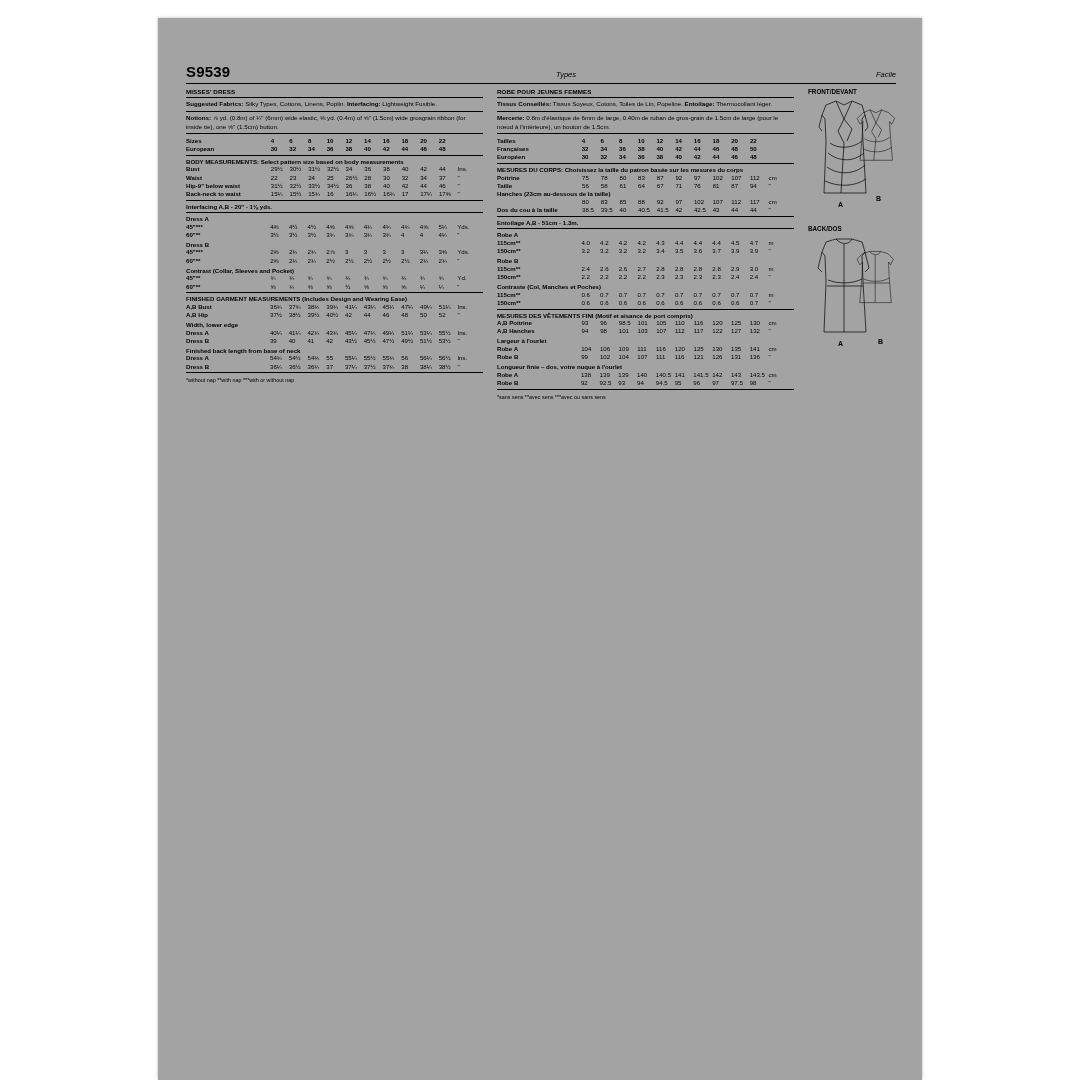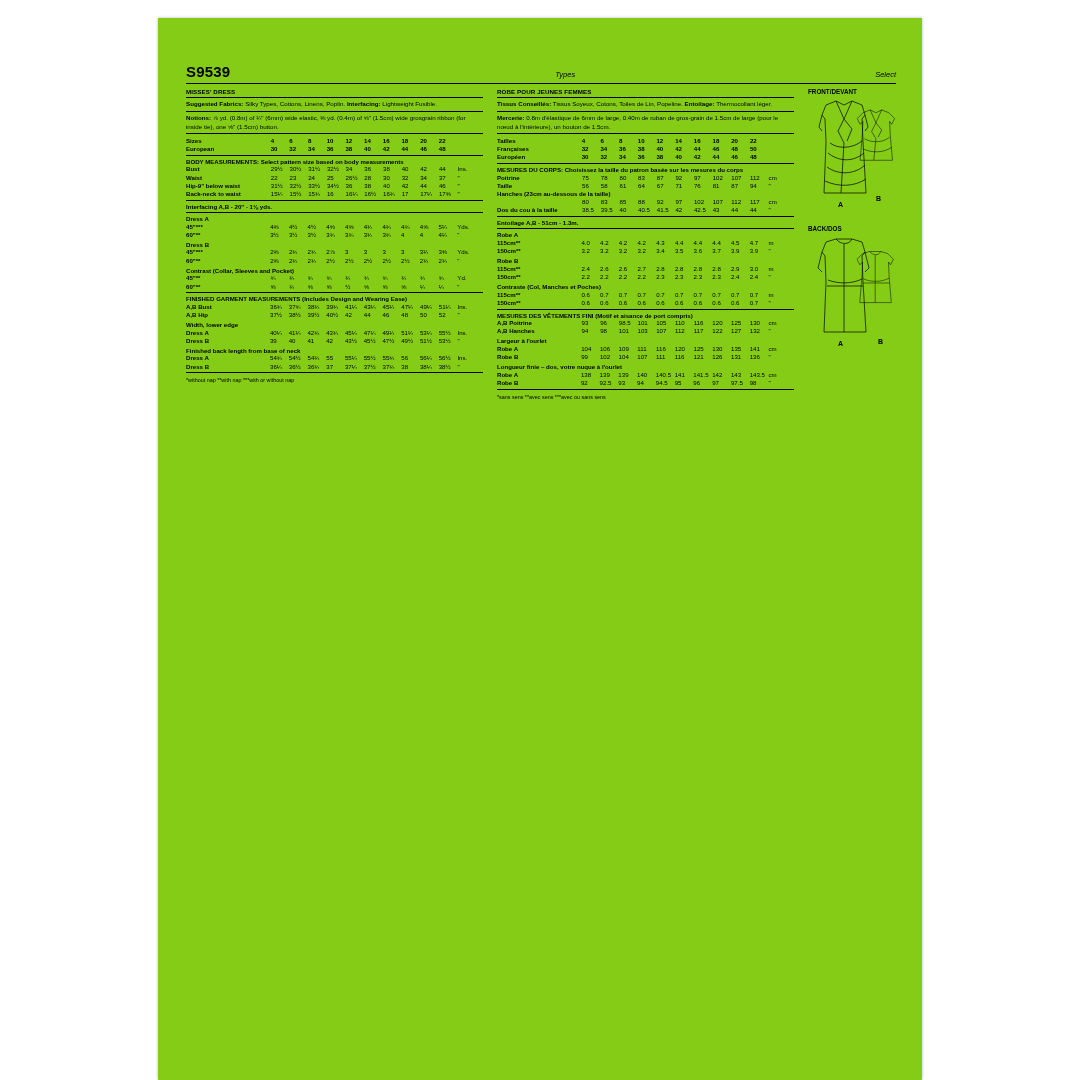--- a/index.html
+++ b/index.html
@@ -21,7 +21,7 @@
     top: 18px;
     width: 764px;
     height: 1062px;
-    background: #84cc16;
+    background: #a3a3a3;
     box-shadow: 0 0 3px rgba(0,0,0,0.28);
     box-sizing: border-box;
   }

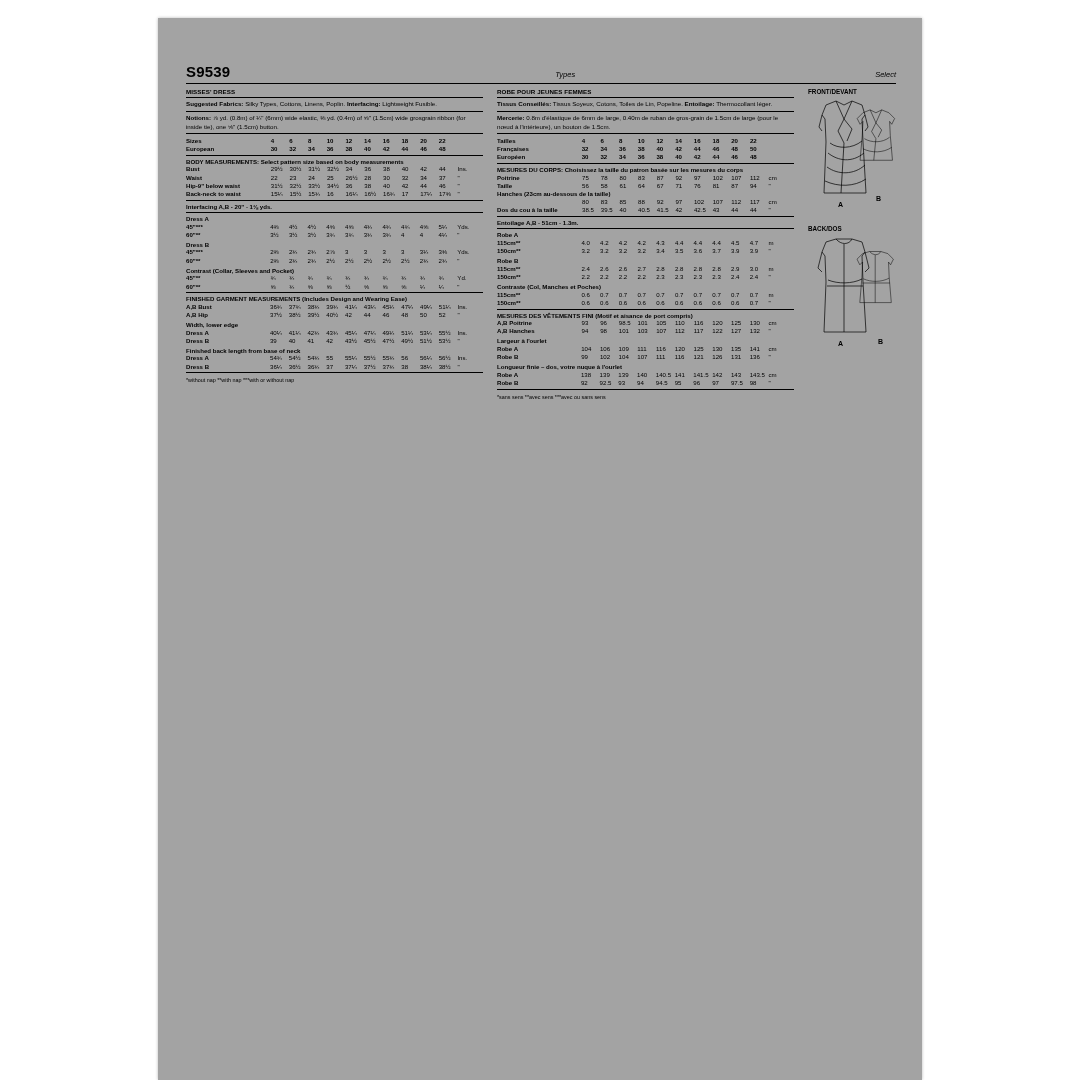--- a/index.html
+++ b/index.html
@@ -139,7 +139,7 @@
       <div class="pattern-no">S9539</div>
       <div style="display:flex; gap:300px;">
         <div class="difficulty">Types</div>
-        <div class="difficulty">Select</div>
+        <div class="difficulty">Facile</div>
       </div>
     </div>
 

